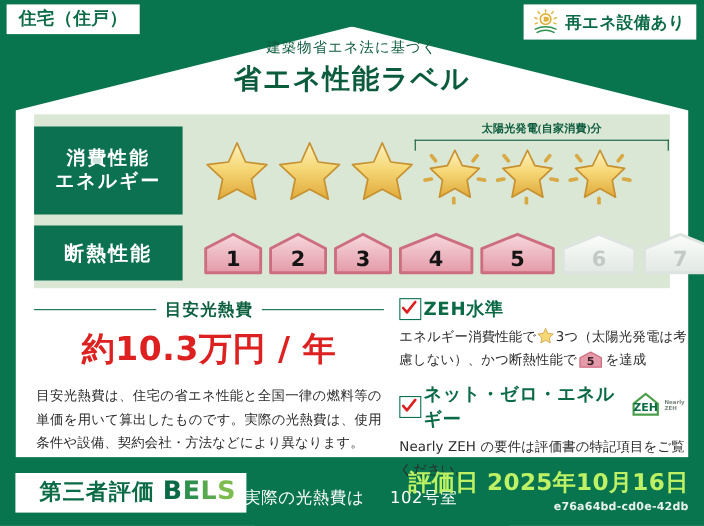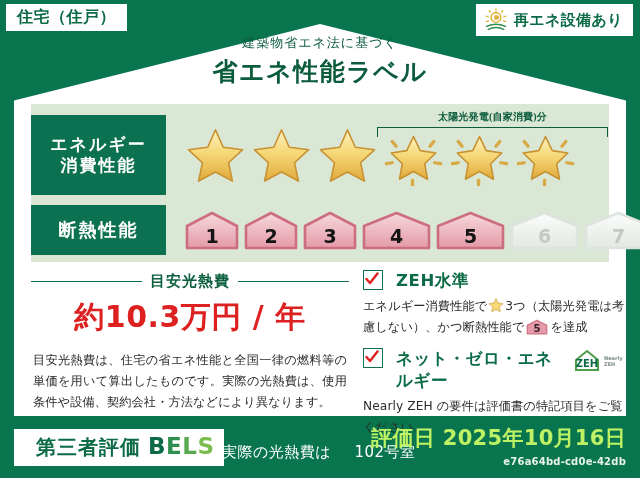--- a/index.html
+++ b/index.html
@@ -228,8 +228,8 @@
 
       <div class="perf-row row-energy">
         <div class="row-label energy">
+          <span>消費性能</span>
           <span>エネルギー</span>
-          <span>消費性能</span>
         </div>
 
         <div class="stars">

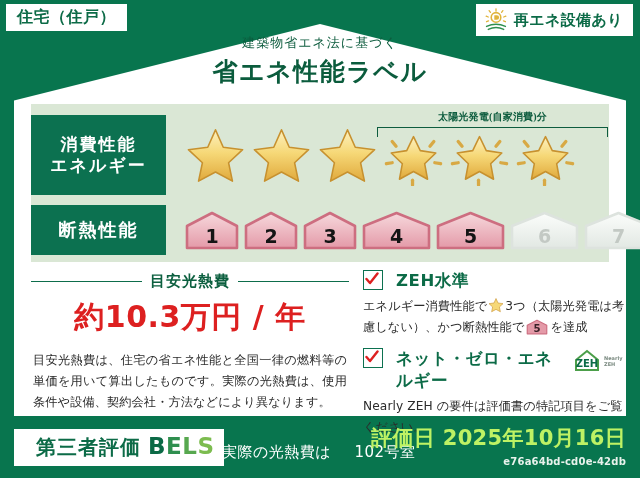--- a/index.html
+++ b/index.html
@@ -161,7 +161,7 @@
 
   
   .crit{margin-bottom:6px;}
-  .crit-head{display:flex;gap:13px;}
+  .crit-head{display:flex;align-items:center;gap:2px;}
   .checkbox{
     width:18px;height:18px;border:1.6px solid #0c7150;background:#fff;
     flex:none;position:relative;

